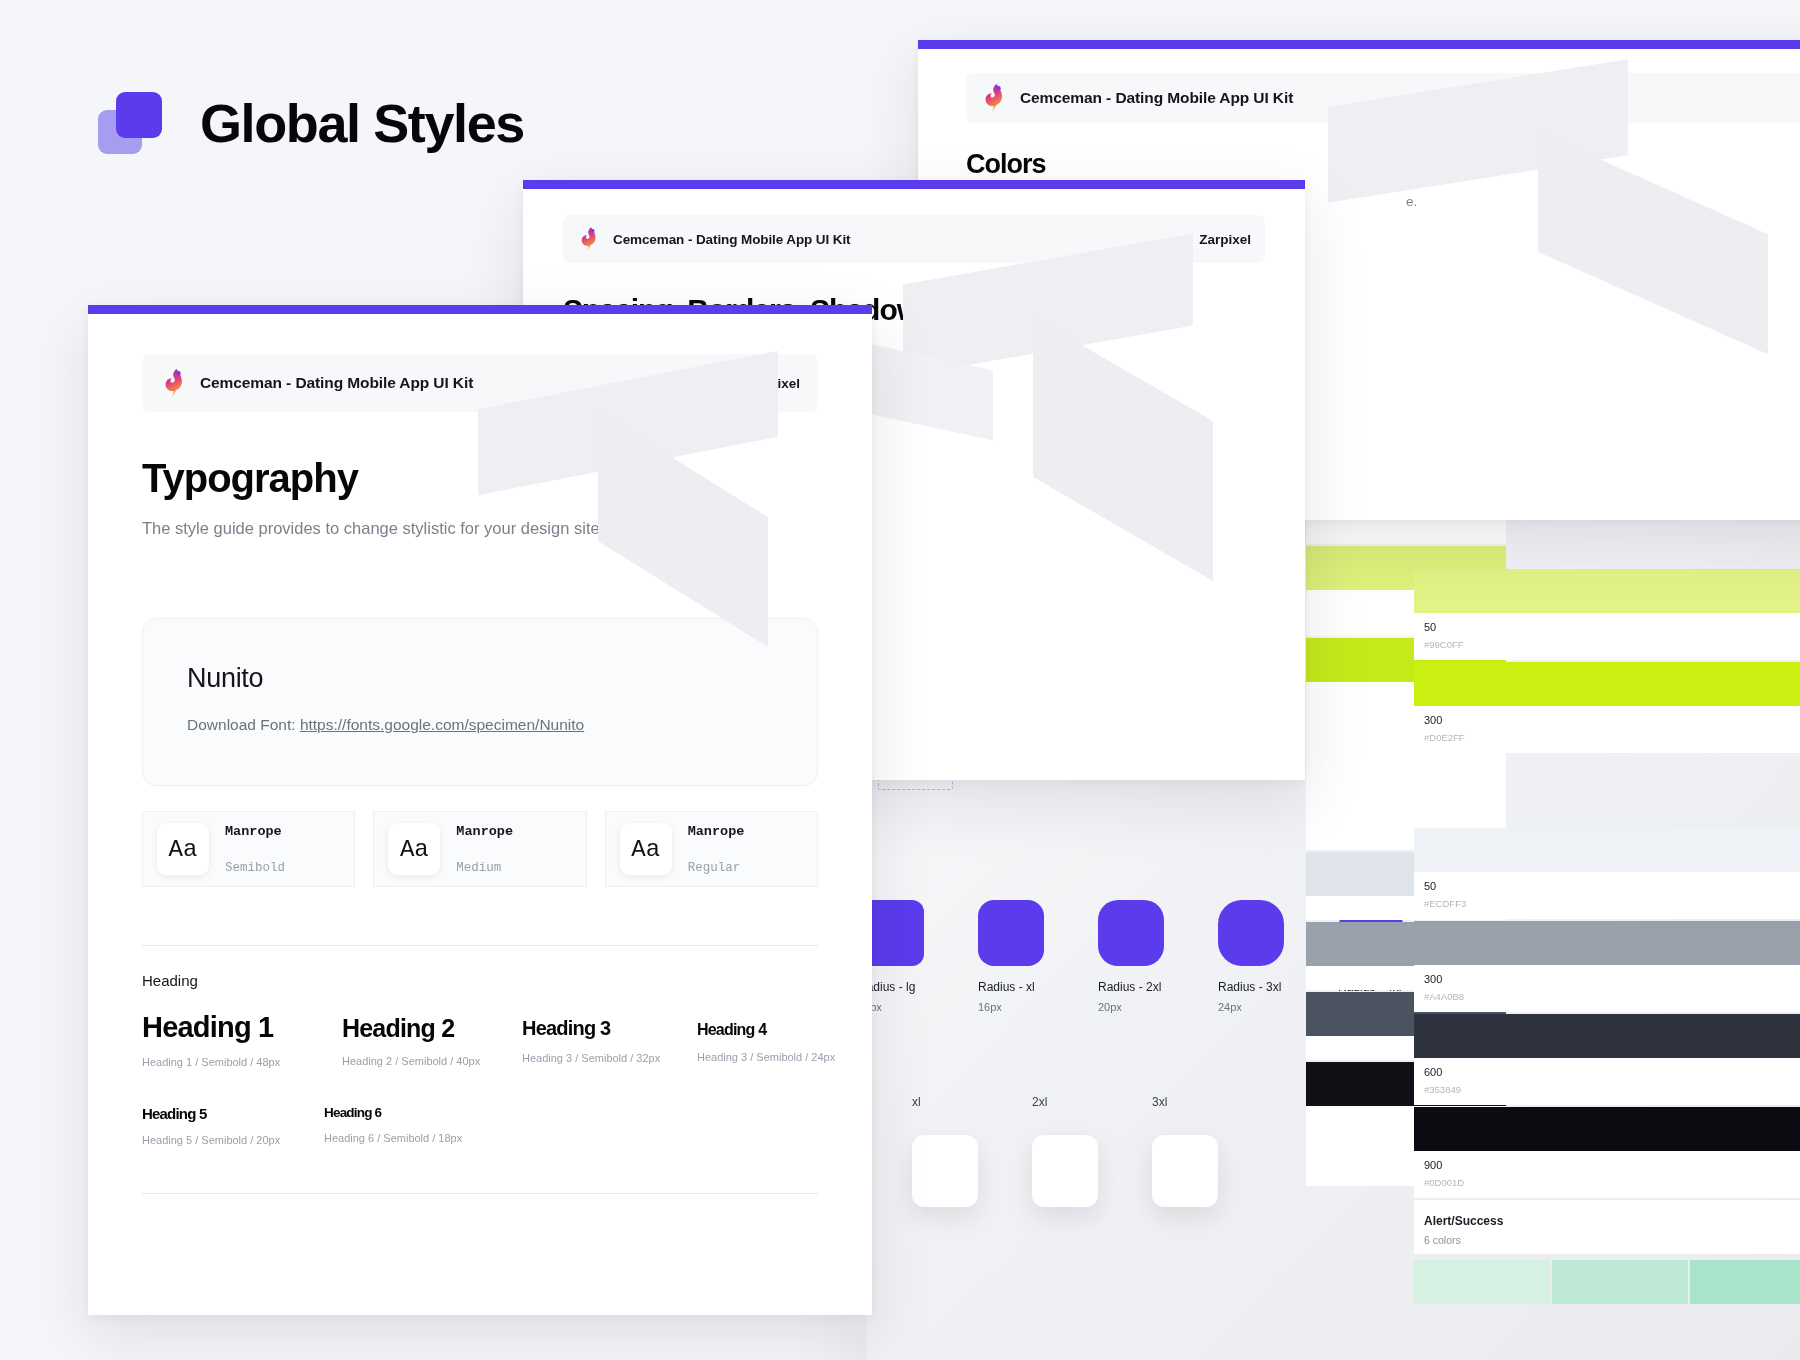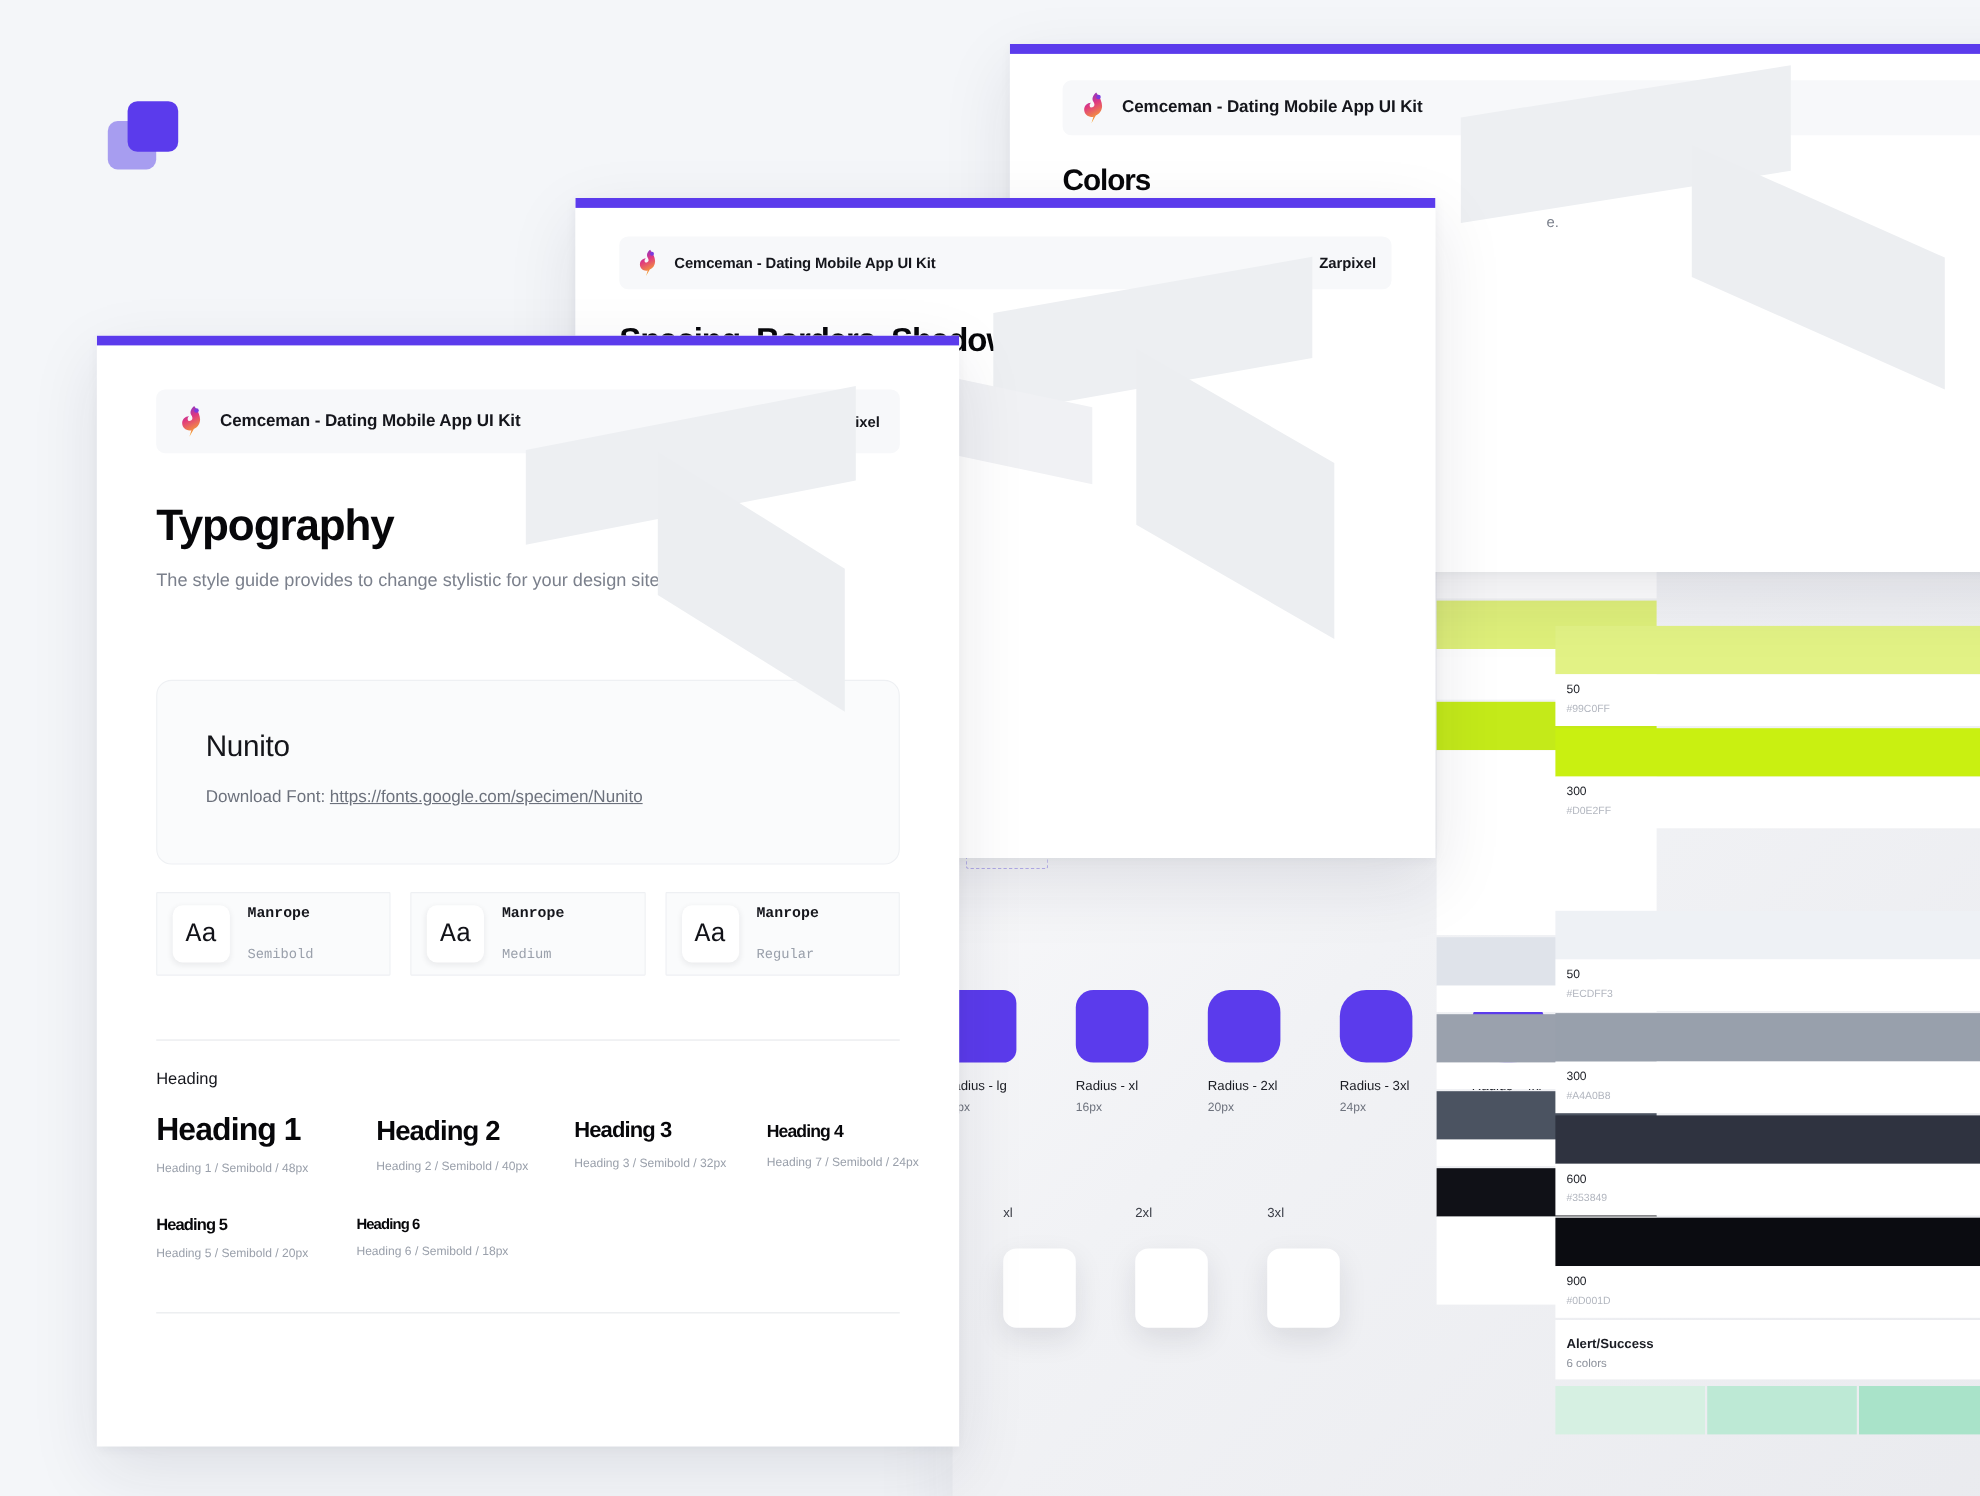--- a/index.html
+++ b/index.html
@@ -156,6 +156,7 @@
       <div class="sq-back"></div>
       <div class="sq-front"></div>
     </div>
+    <div class="page-title">Global Styles</div>
   </div>
 
   <div id="sheet-back">

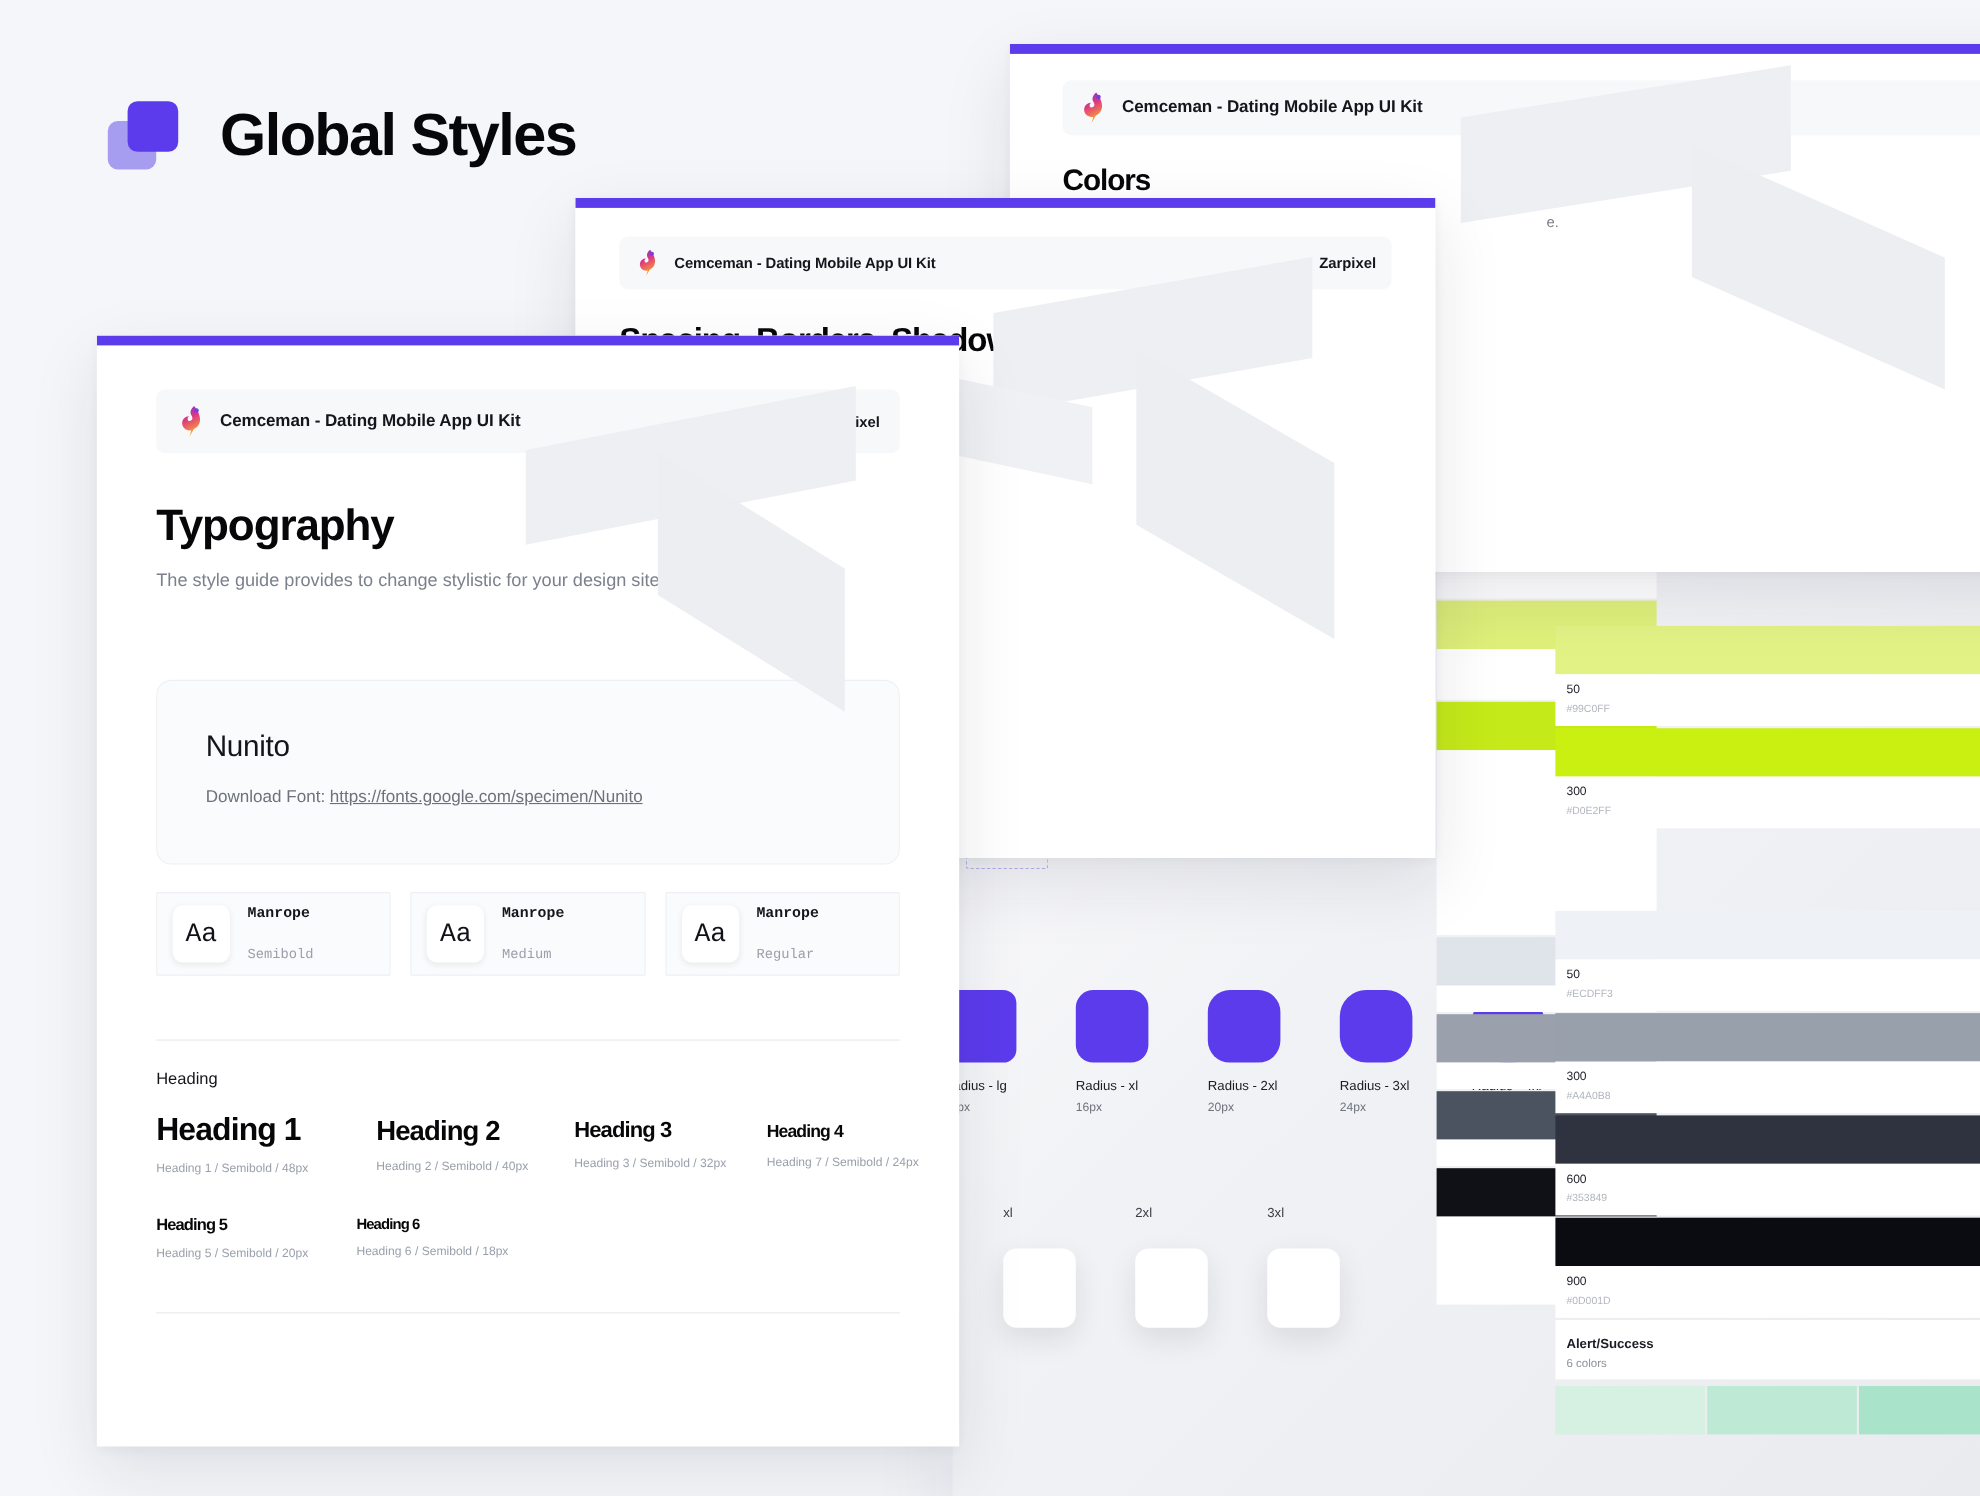--- a/index.html
+++ b/index.html
@@ -437,7 +437,7 @@
         </div>
         <div class="hcell" style="left:555px; top:10px">
           <div class="hsample" style="font-size:16px">Heading 4</div>
-          <div class="hspec">Heading 7 / Semibold / 24px</div>
+          <div class="hspec">Heading 3 / Semibold / 24px</div>
         </div>
       </div>
 

